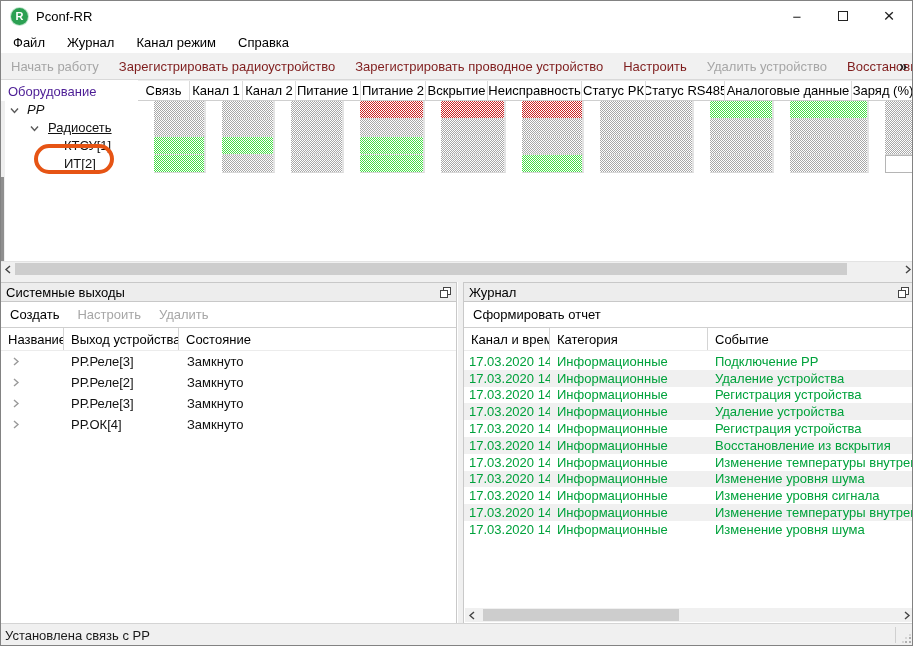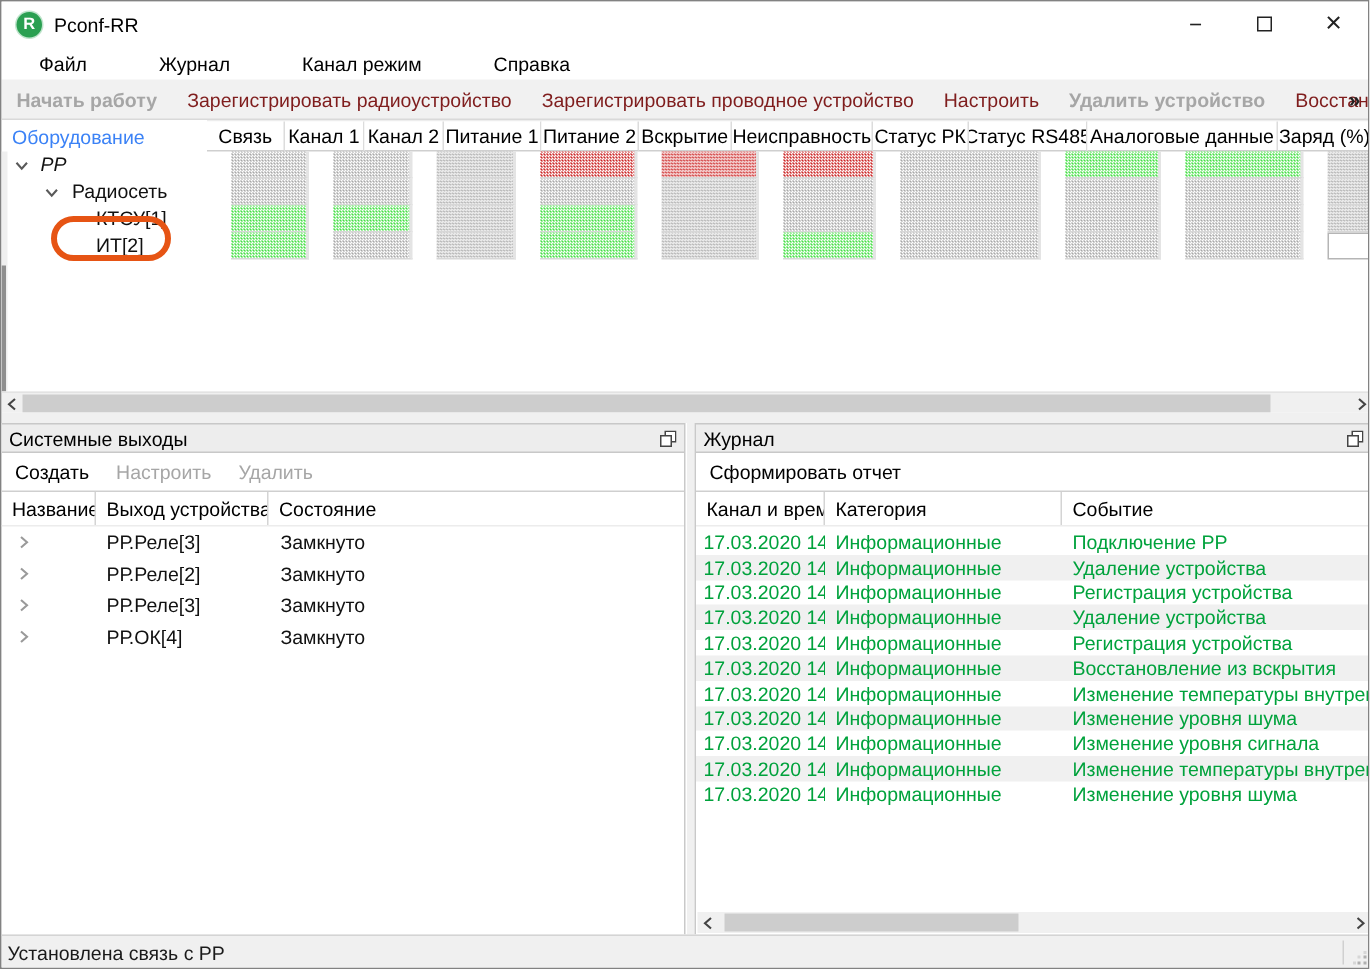--- a/index.html
+++ b/index.html
@@ -20,7 +20,7 @@
   .maxbox { width:10px; height:10px; border:1px solid #222; }
   
   .menubar { position:absolute; top:30px; left:0; right:0; height:22px; display:flex; align-items:center; background:#fff; padding-left:1px; }
-  .menu-item { padding:0 24px; height:100%; display:flex; align-items:center; color:#000; }
+  .menu-item { padding:0 11px; height:100%; display:flex; align-items:center; color:#000; }
   
   .toolbar { position:absolute; top:52px; left:0; right:0; height:27px; background:#f1f1f1; border-bottom:1px solid #d9d9d9;
              display:flex; align-items:center; padding-left:0; }

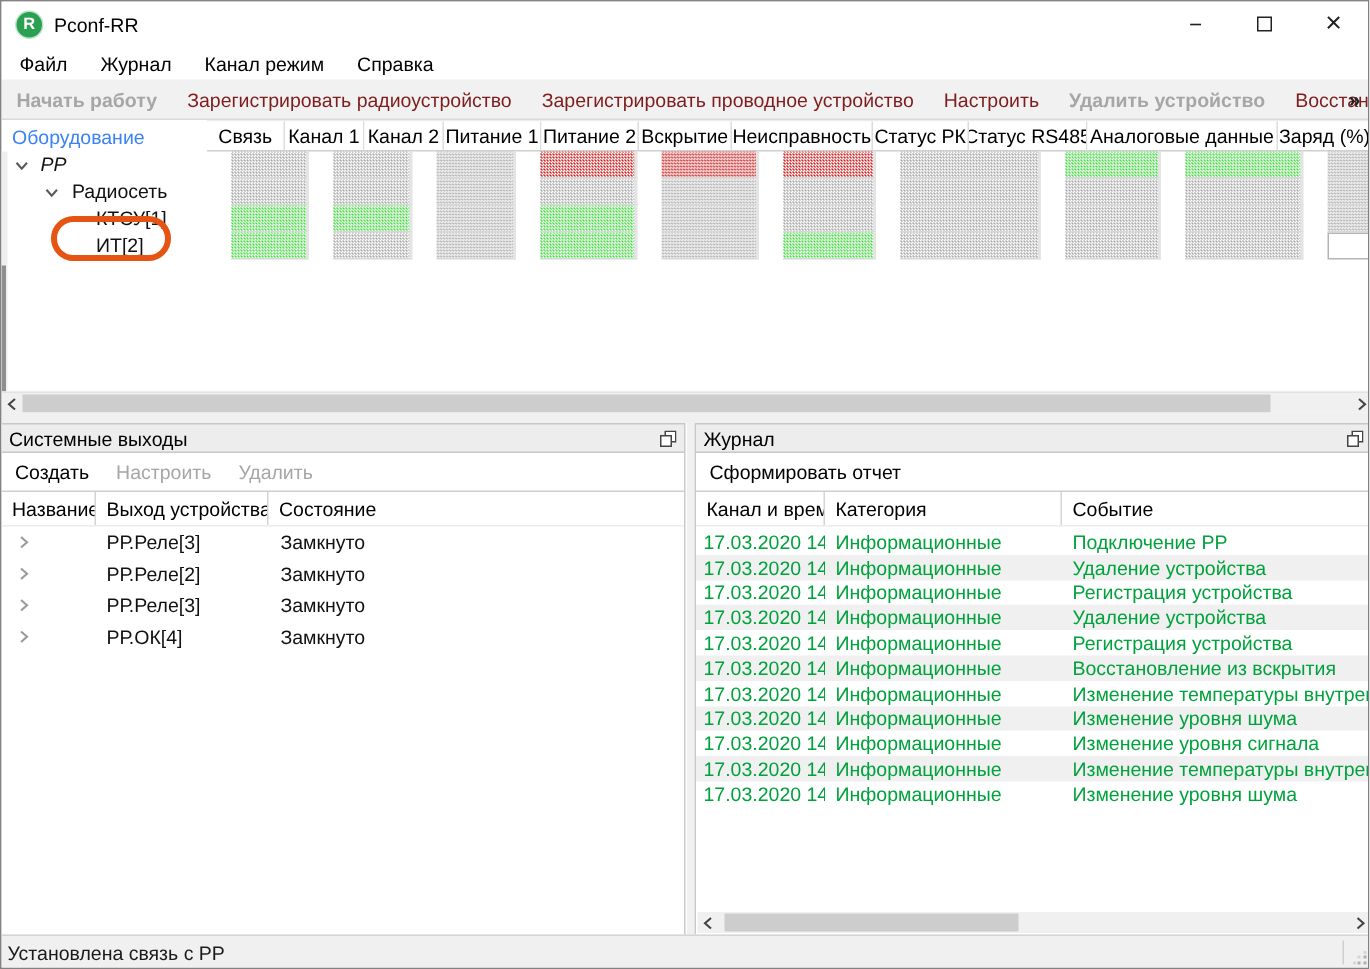--- a/index.html
+++ b/index.html
@@ -25,7 +25,7 @@
   .toolbar { position:absolute; top:52px; left:0; right:0; height:27px; background:#f1f1f1; border-bottom:1px solid #d9d9d9;
              display:flex; align-items:center; padding-left:0; }
   .tb-item { padding:0 10px; color:#7f1d1d; white-space:nowrap; }
-  .tb-item.dis { color:#a6a6a6;font-weight:bold; }
+  .tb-item.dis { color:#a6a6a6; }
   .tb-overflow { position:absolute; right:5px; top:0; height:100%; display:flex; align-items:center; font-weight:bold; font-size:14px; color:#222; }
   
   .main { position:absolute; top:79px; left:0; width:913px; height:181px; background:#fff; }

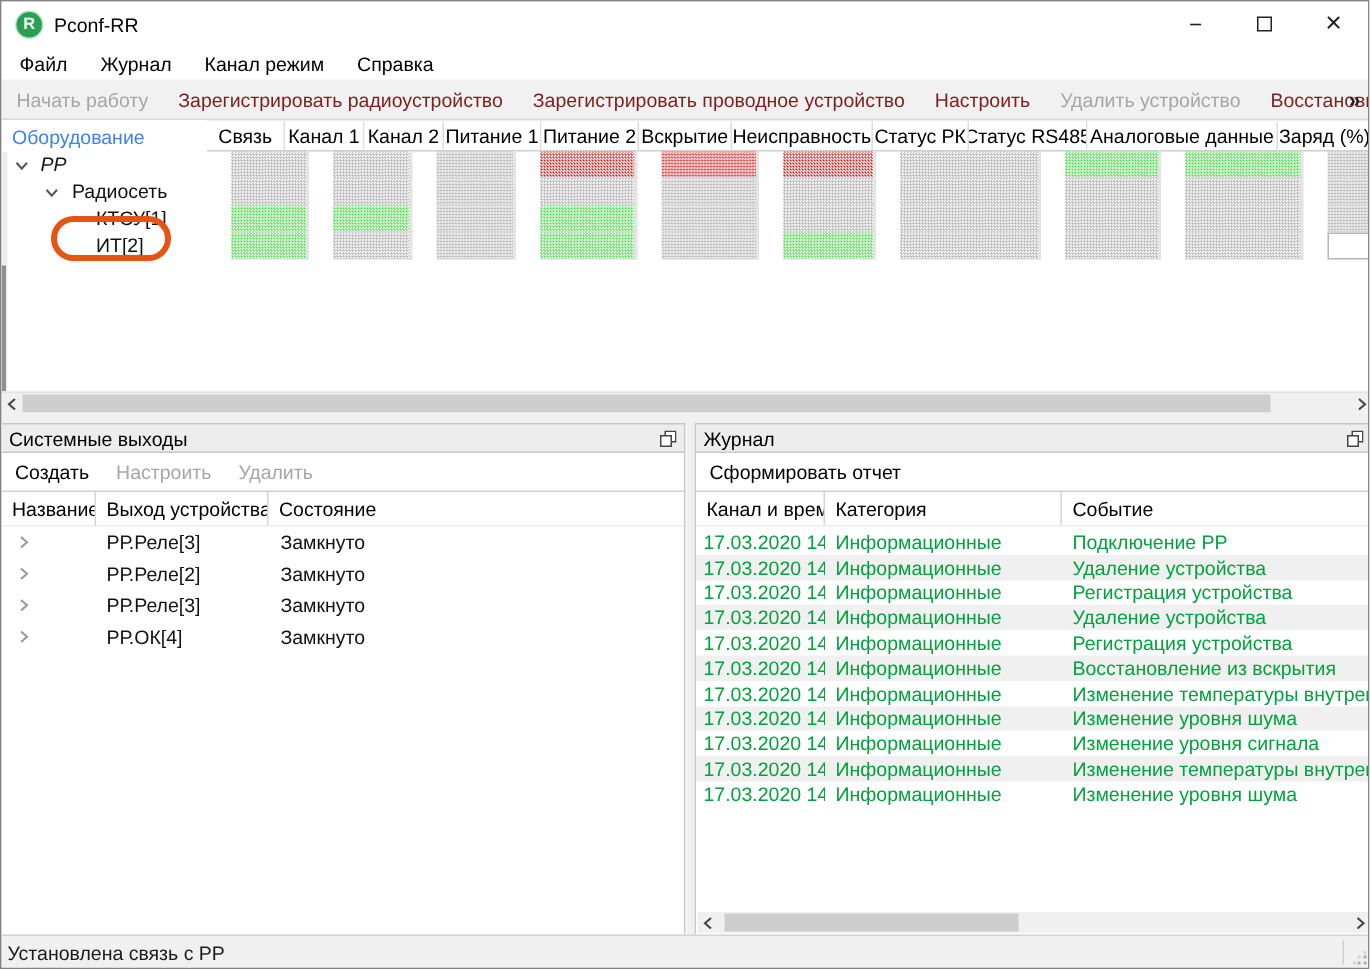--- a/index.html
+++ b/index.html
@@ -29,7 +29,7 @@
   .tb-overflow { position:absolute; right:5px; top:0; height:100%; display:flex; align-items:center; font-weight:bold; font-size:14px; color:#222; }
   
   .main { position:absolute; top:79px; left:0; width:913px; height:181px; background:#fff; }
-  .tree-header { position:absolute; left:7px; top:4px; color:#3b82f6; }
+  .tree-header { position:absolute; left:7px; top:4px; color:#4c1d95; }
   .tree-item { position:absolute; left:0; height:18px; width:136px; }
   .tchev { position:absolute; top:4px; width:11px; height:11px; }
   .tlabel { position:absolute; top:1px; white-space:nowrap; }

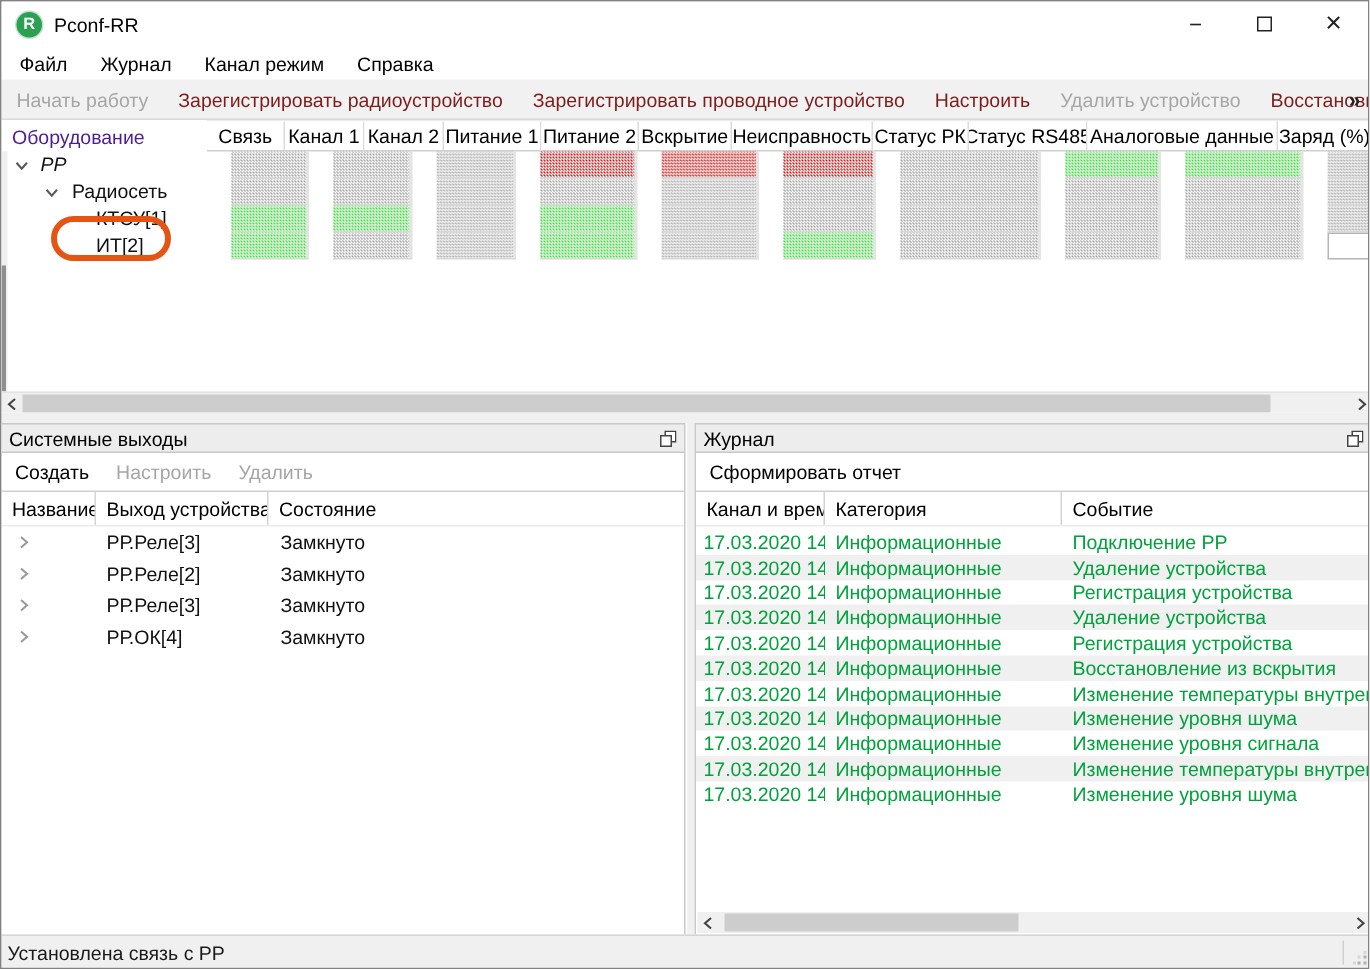--- a/index.html
+++ b/index.html
@@ -140,7 +140,7 @@
               <path d="M2 3.5 L5.5 7.5 L9 3.5" stroke="#5a5a5a" stroke-width="1.4" fill="none"></path>
             </svg>
           </span>
-          <span class="tlabel" style="left: 47px;">Радиосеть</span>
+          <span class="tlabel" style="left: 47px; text-decoration: underline;">Радиосеть</span>
         </div>
         <div class="tree-item" style="top: 57px;">
           <span class="tlabel" style="left: 63px;">КТСУ[1]</span>

